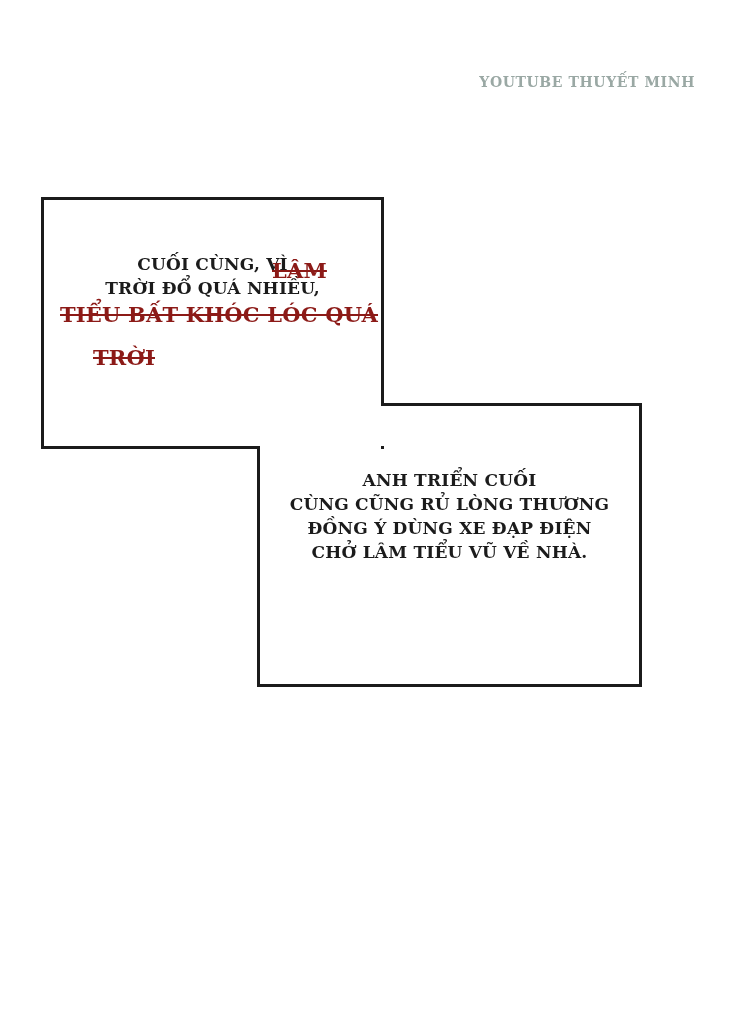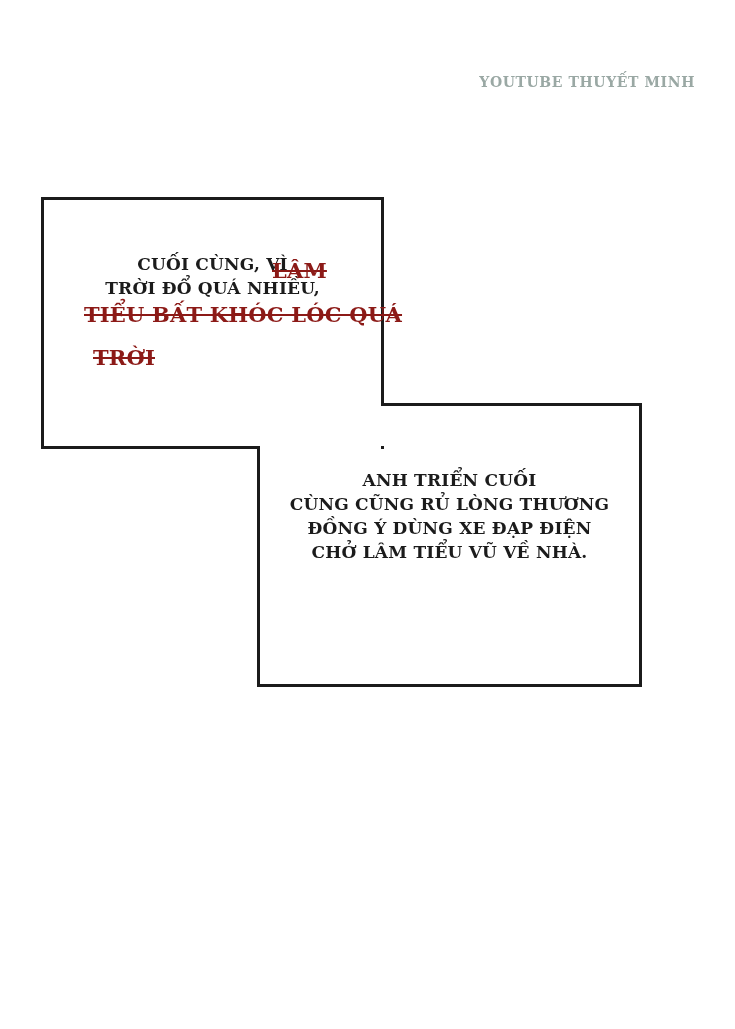--- a/index.html
+++ b/index.html
@@ -124,7 +124,7 @@
     white-space: nowrap;
   }
   #strike-1 { left: 272px; top: 256px; }
-  #strike-2 { left: 84px;  top: 300px; }
+  #strike-2 { left: 60px;  top: 300px; }
   #strike-3 { left: 93px;  top: 343px; }
 </style>
 </head>

